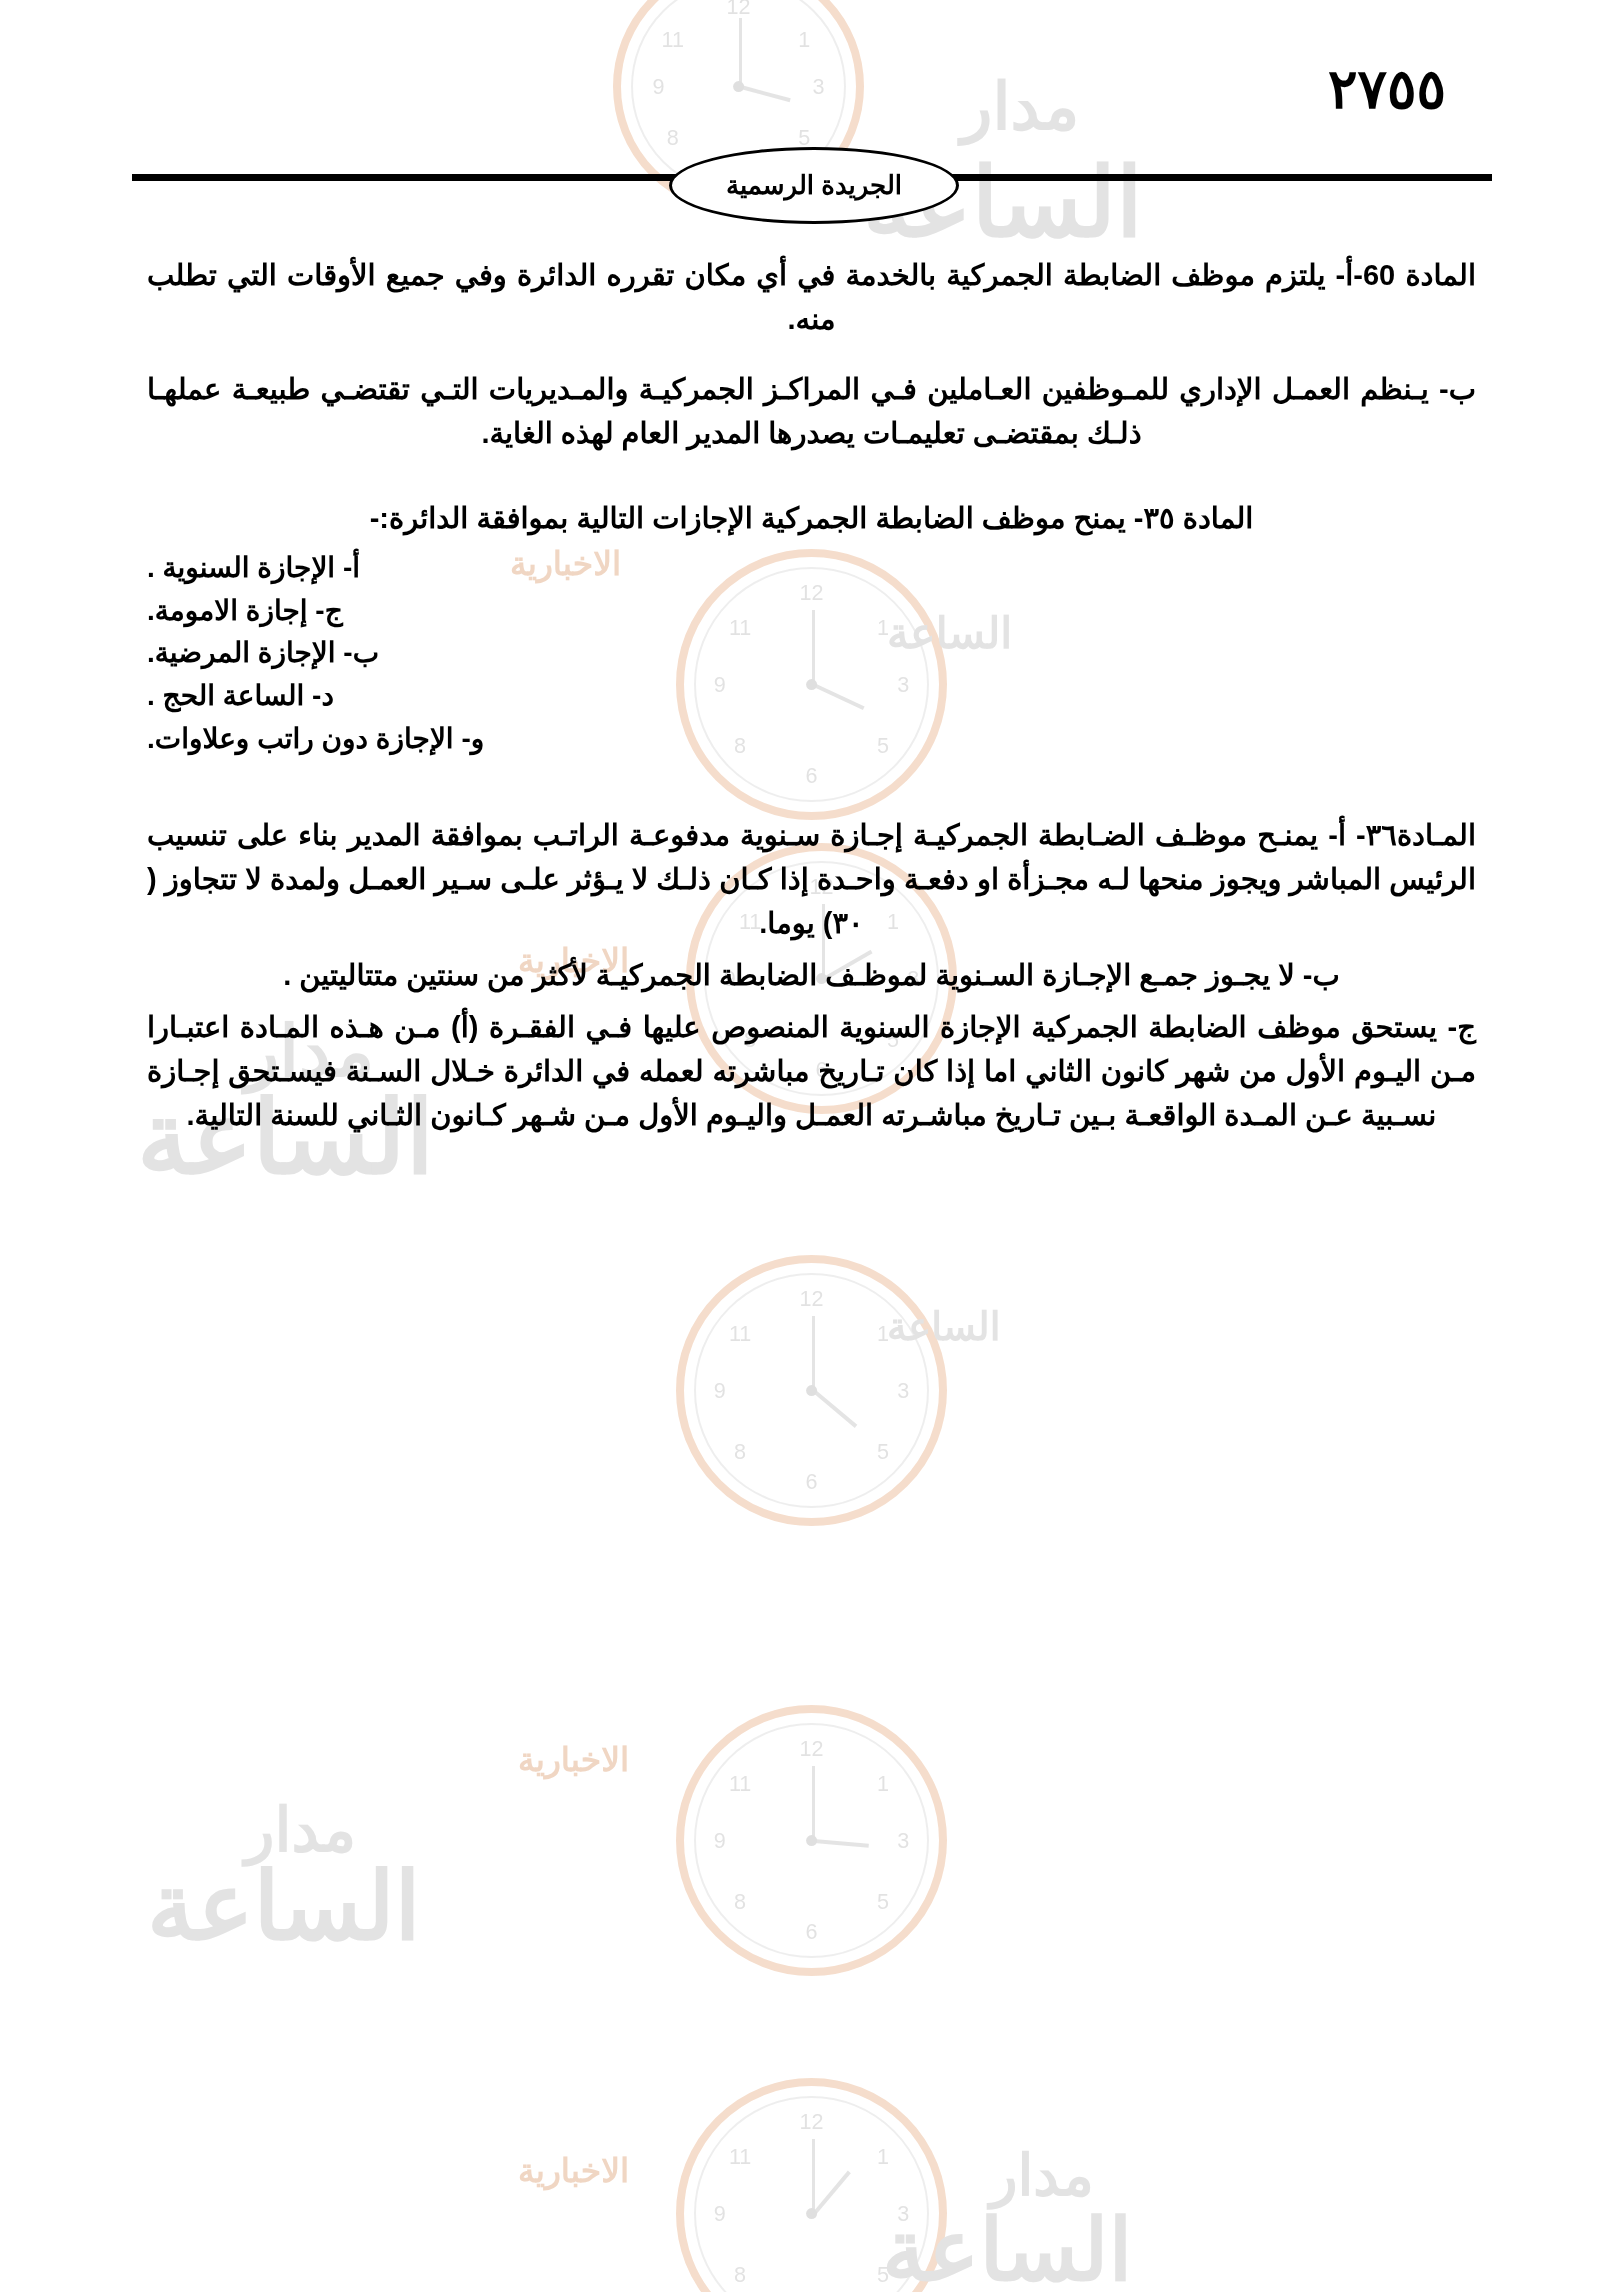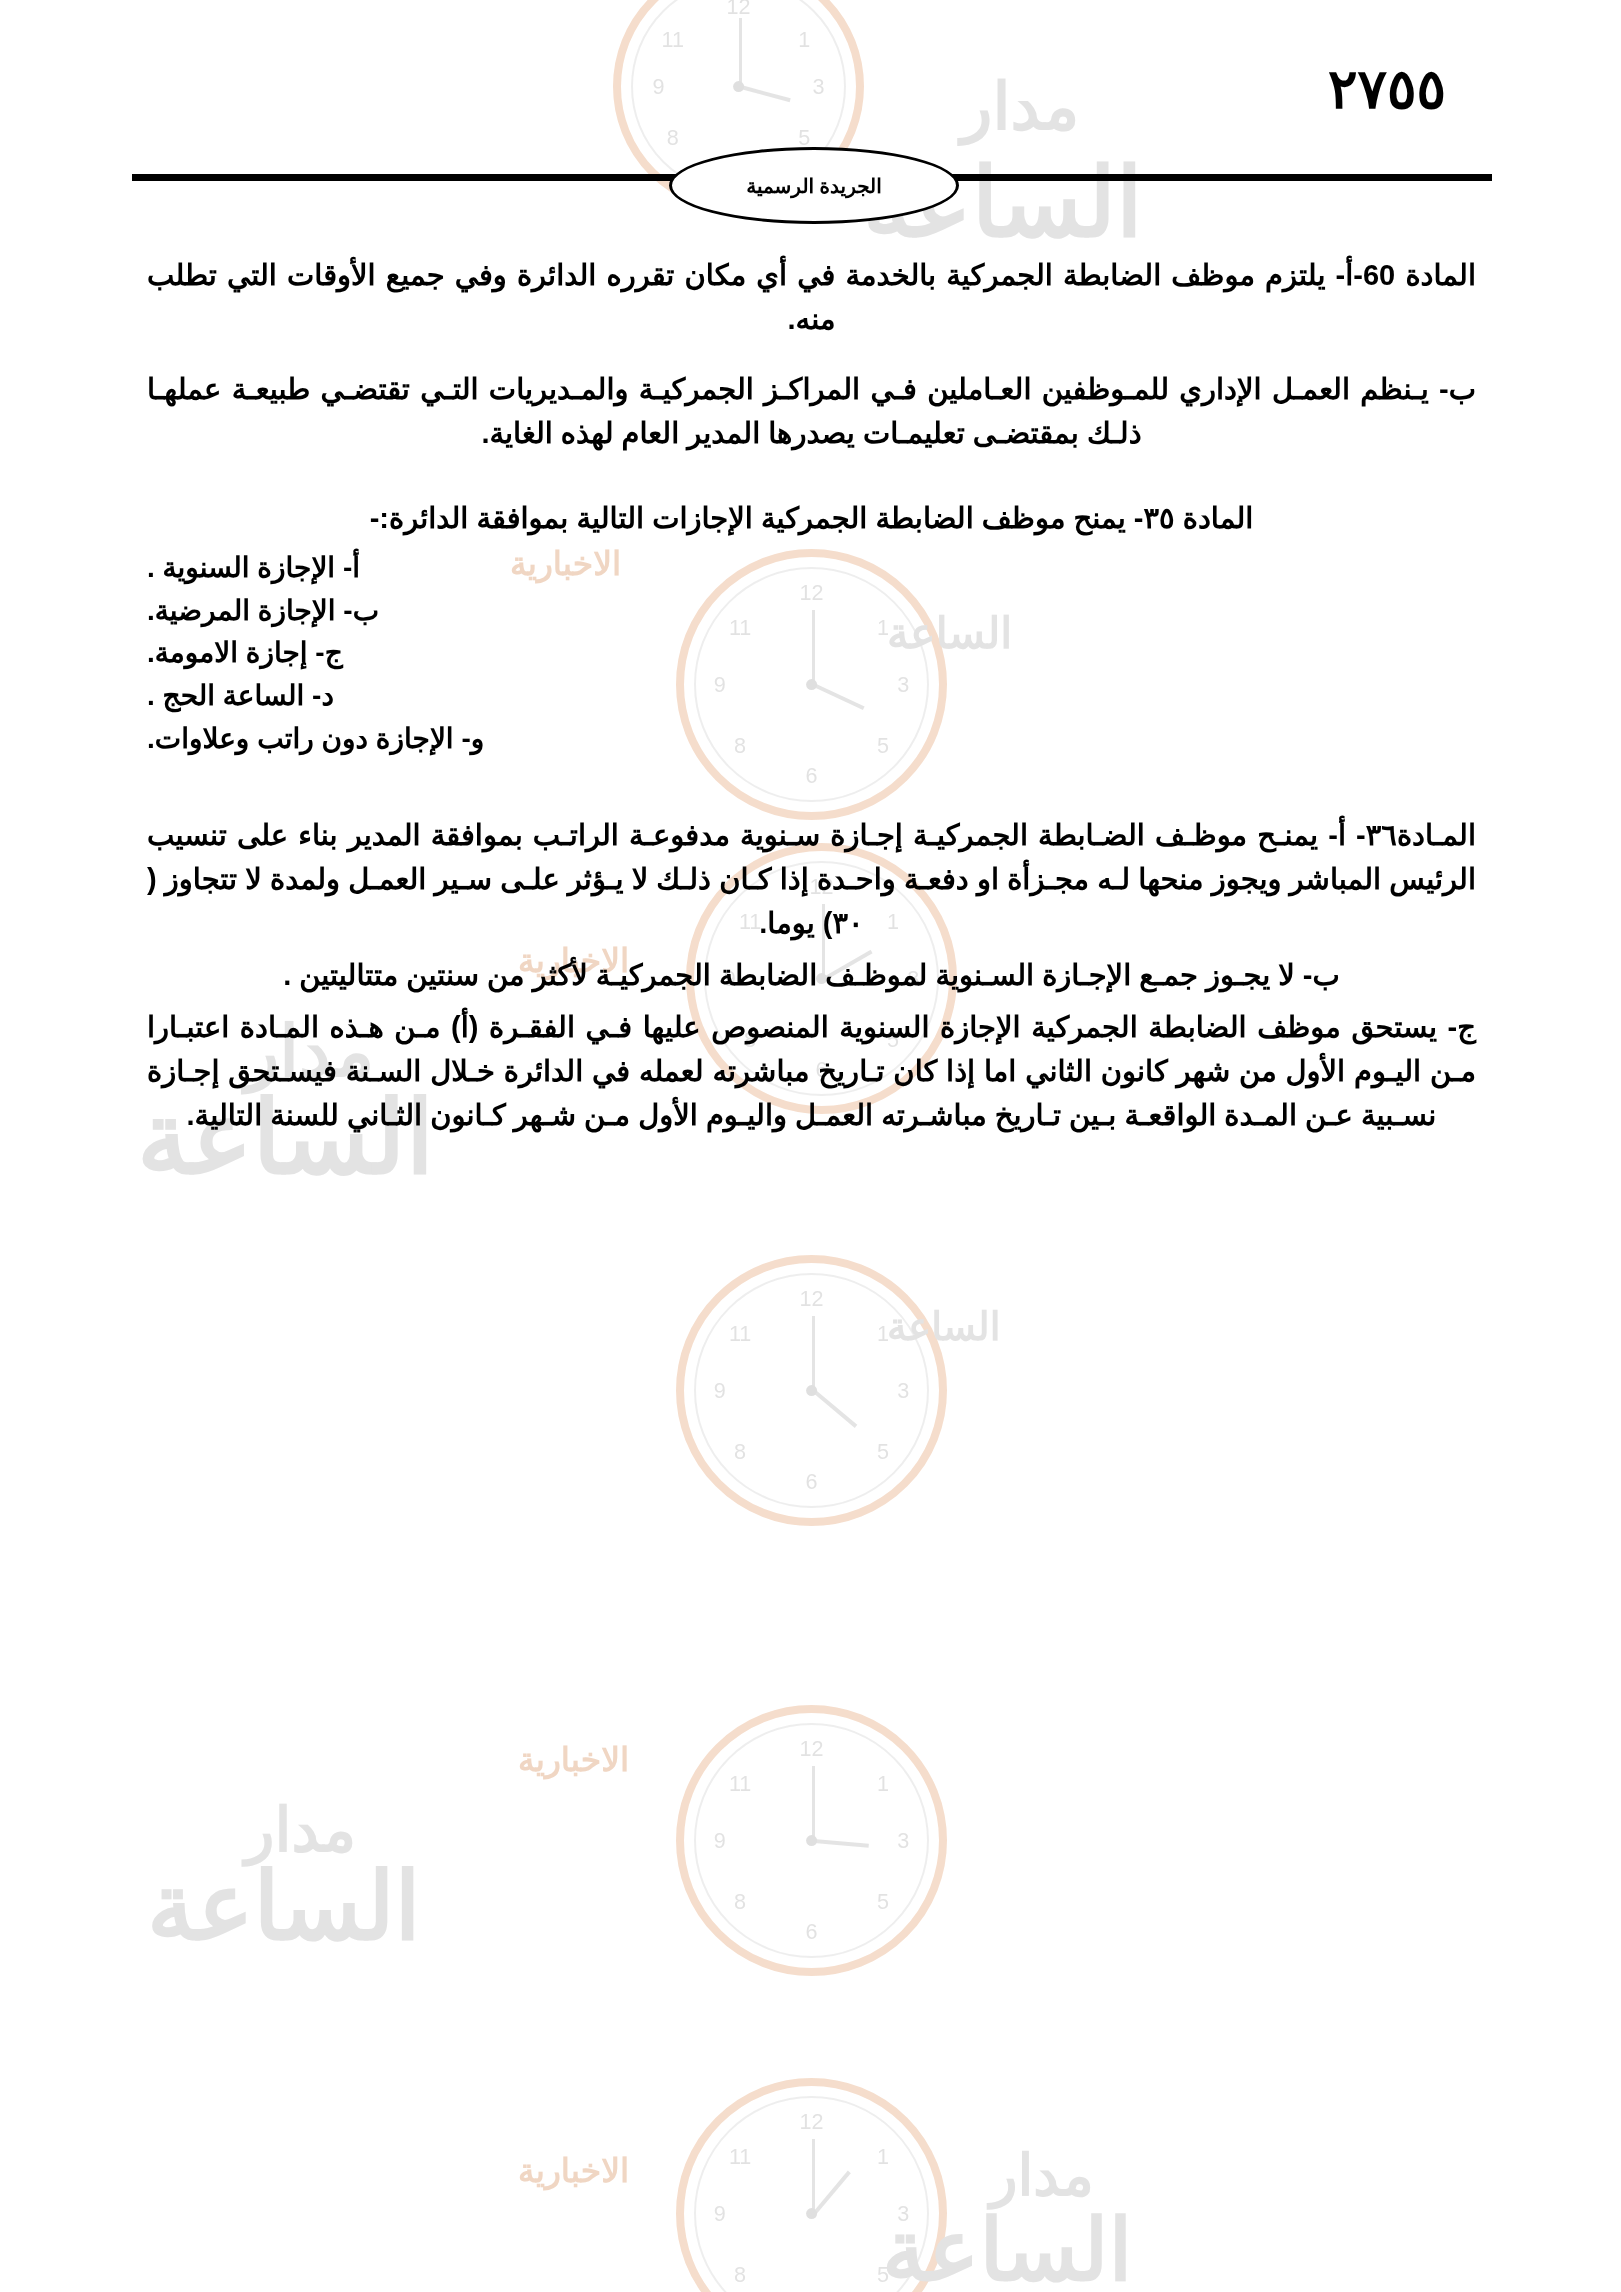--- a/index.html
+++ b/index.html
@@ -114,7 +114,7 @@
     display: flex;
     align-items: center;
     justify-content: center;
-    font-size: 20px;
+    font-size: 26px;
     font-weight: bold;
   }
 

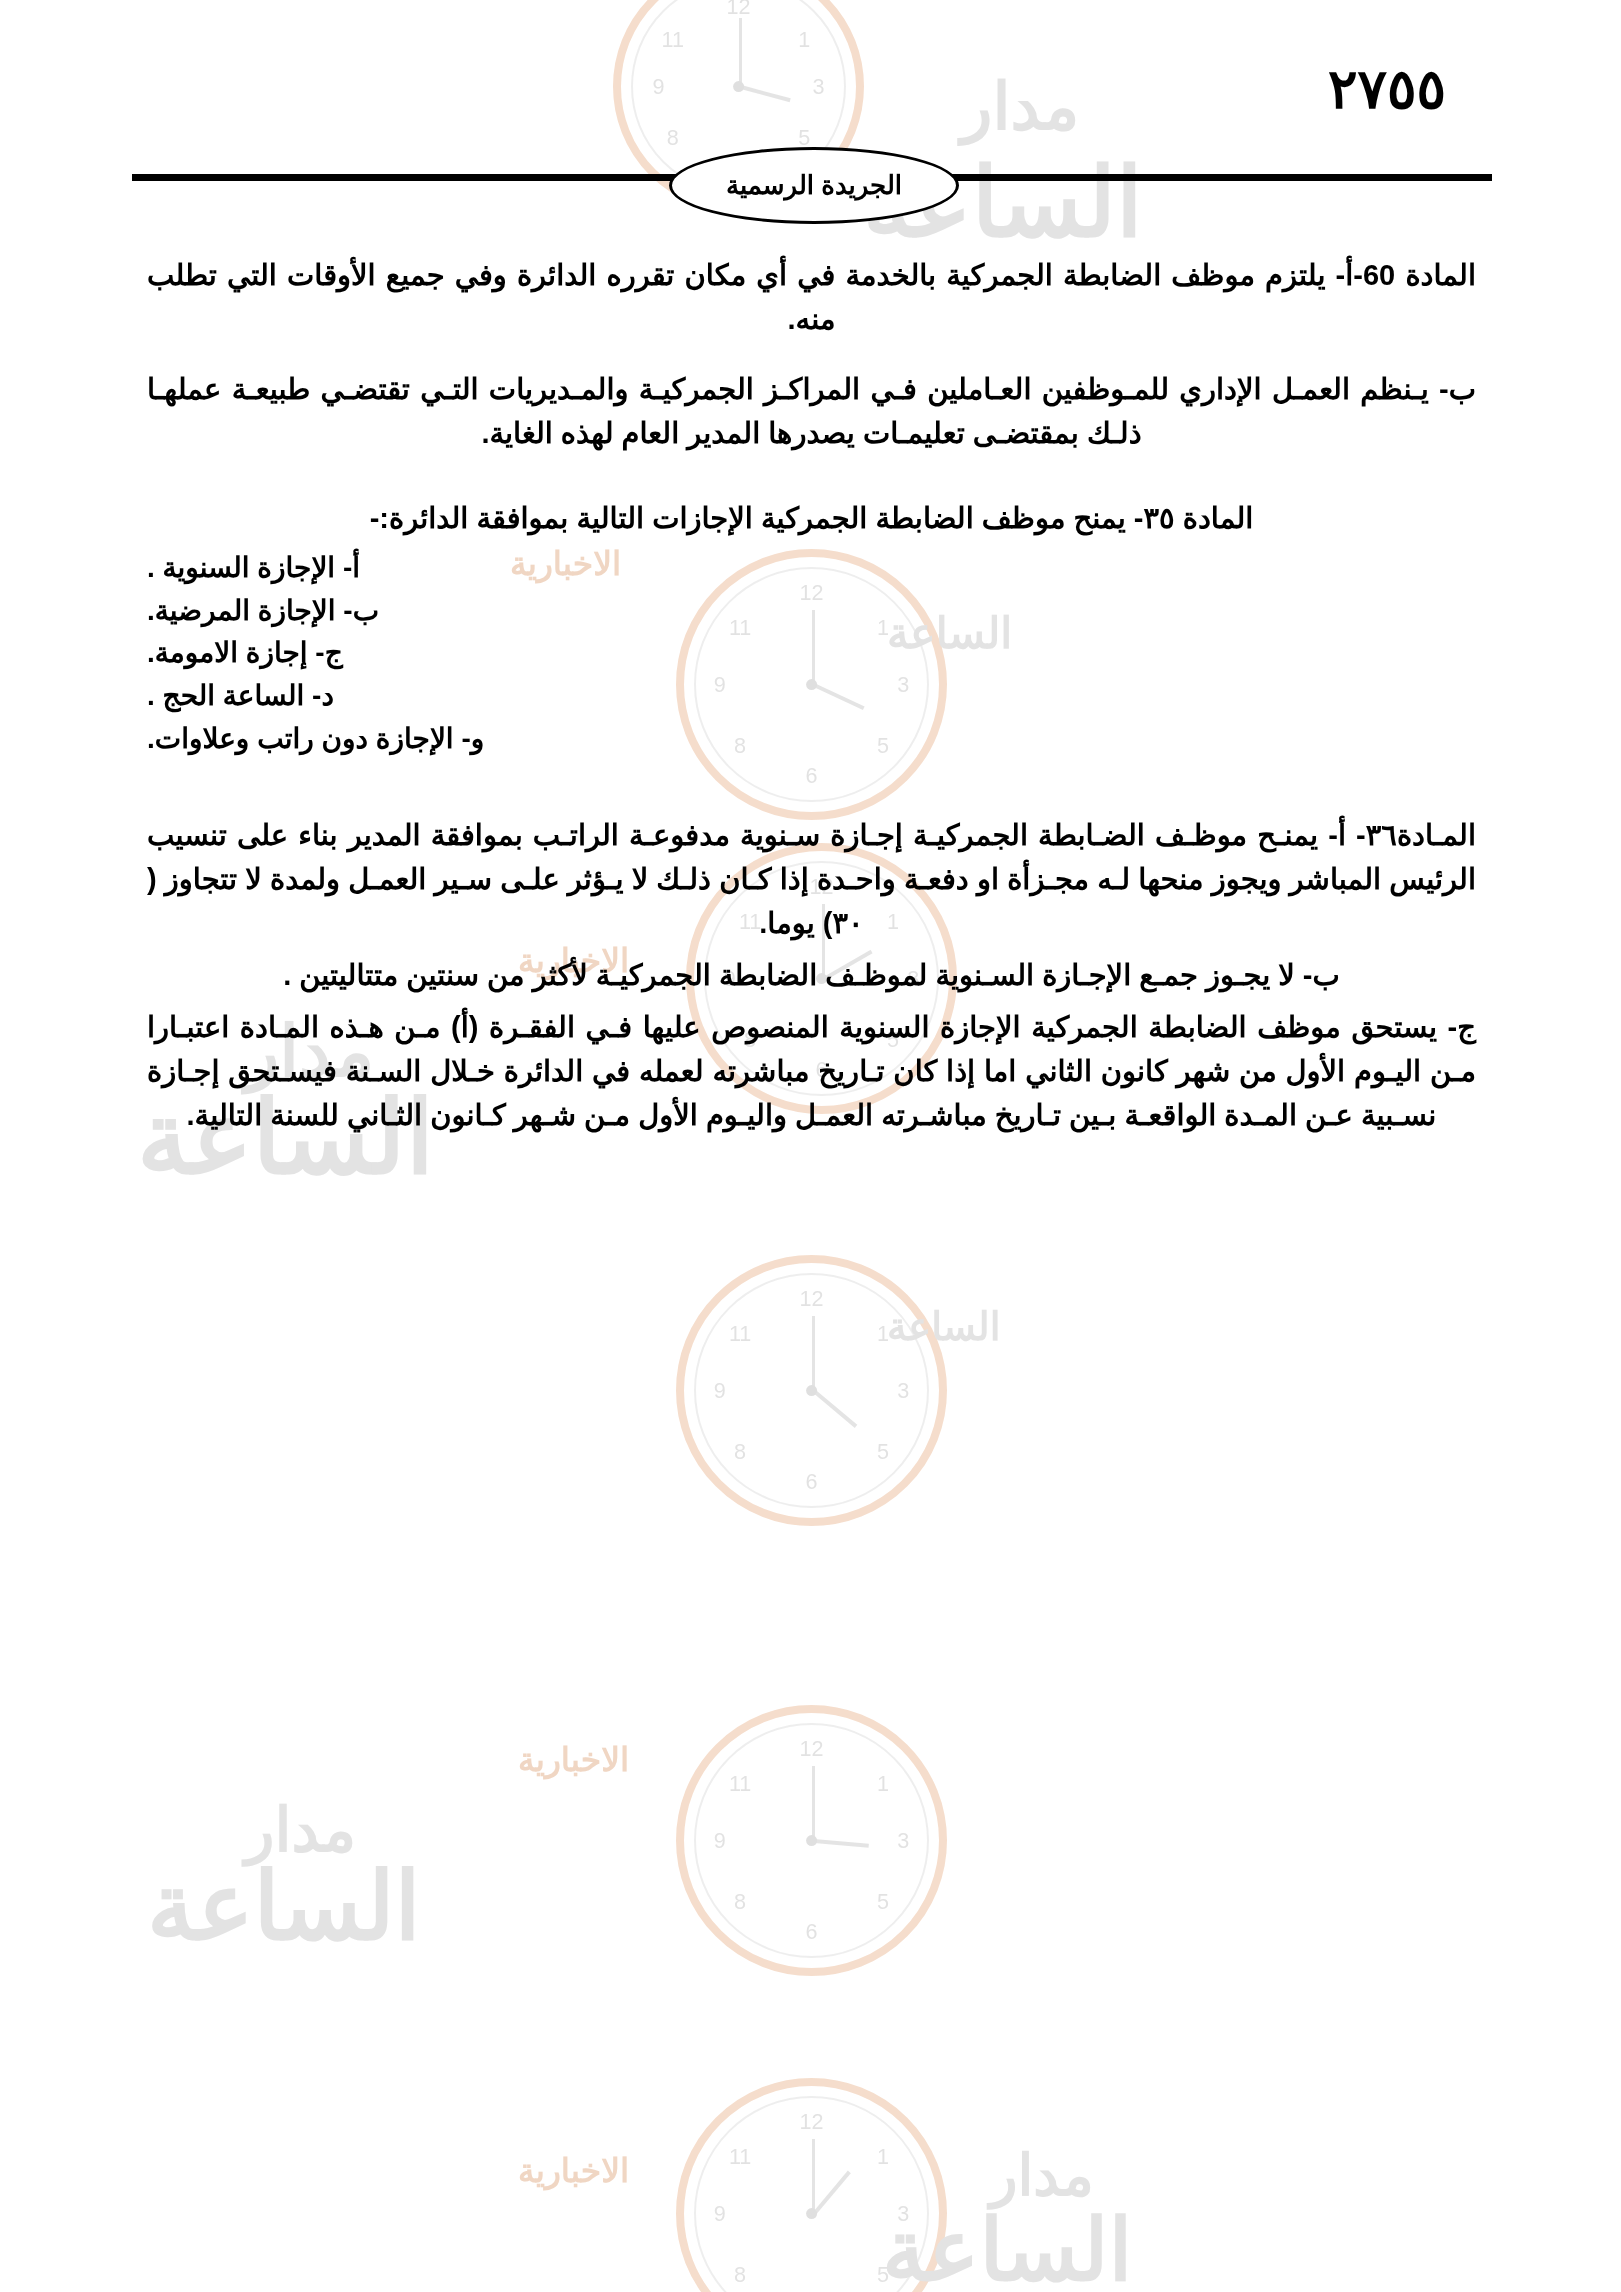--- a/index.html
+++ b/index.html
@@ -288,8 +288,8 @@
 
     <ul class="leave-list">
       <li>أ-  الإجازة السنوية .</li>
+      <li>ج- إجازة الامومة.</li>
       <li>ب- الإجازة المرضية.</li>
-      <li>ج- إجازة الامومة.</li>
       <li>د-  الساعة الحج .</li>
       <li>و-  الإجازة دون راتب وعلاوات.</li>
     </ul>

